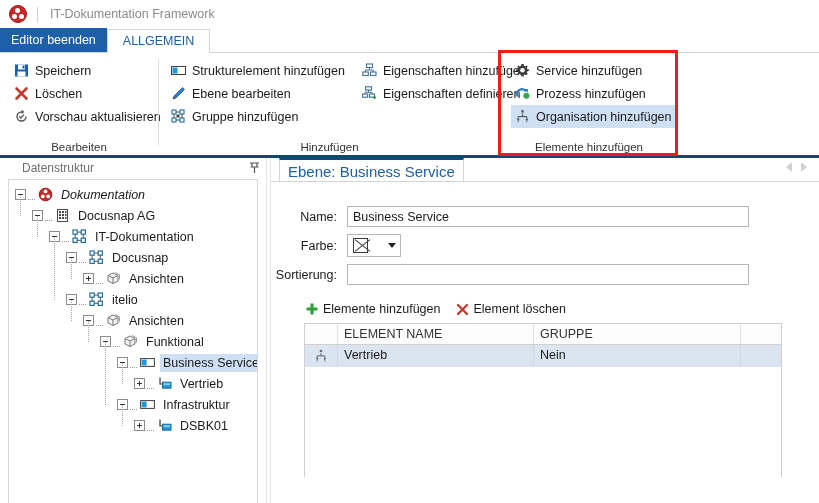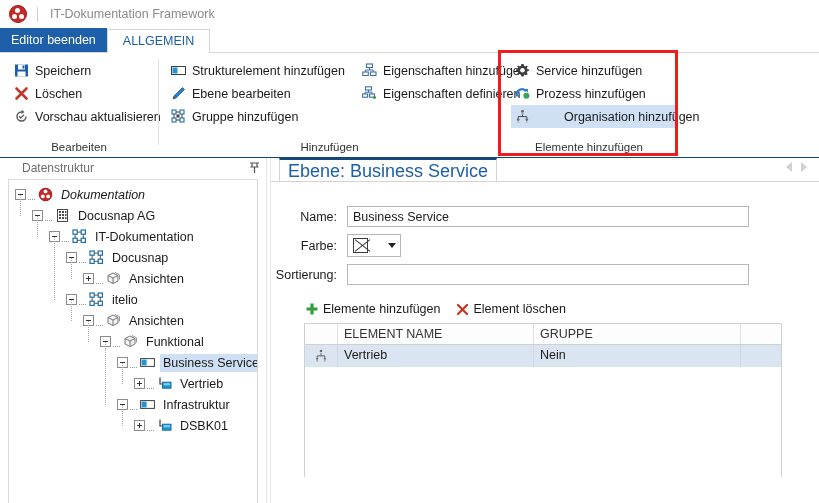--- a/index.html
+++ b/index.html
@@ -56,7 +56,7 @@
   
   .ribbon {
     position:absolute; left:0; top:53px; width:819px; height:105px;
-    background:#ffffff; border-bottom:1px solid #0c4a6e;
+    background:#ffffff; border-bottom:3px solid #0c4a6e;
   }
   .rgroup { position:absolute; top:0; height:104px; }
   .rgroup .items { padding-top:6px; }

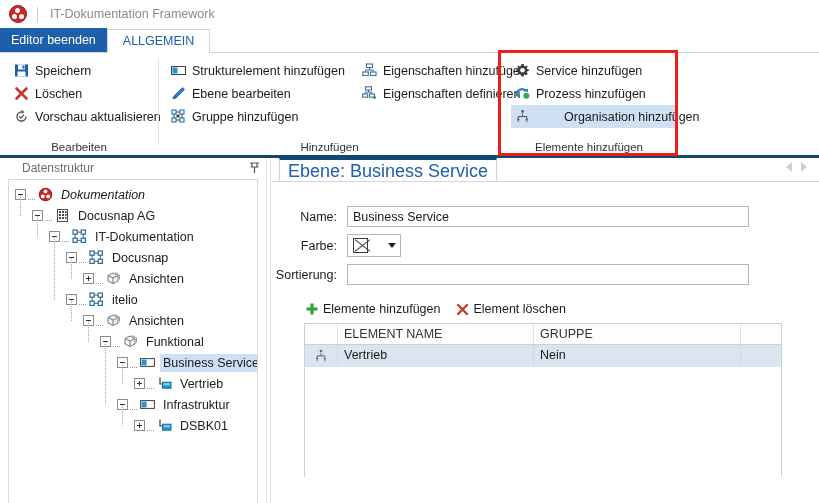--- a/index.html
+++ b/index.html
@@ -71,7 +71,7 @@
     display:flex; align-items:center; height:23px; padding:0 5px 0 3px;
     white-space:nowrap; font-size:12.5px; color:#1a1a1a; cursor:default;
   }
-  .ritem.sel { background:#cfe0f4;gap:28px; }
+  .ritem.sel { background:#cfe0f4; }
   .ritem .ic {
     width:17px; height:17px; margin-right:5px; flex:0 0 17px;
     display:flex; align-items:center; justify-content:center;

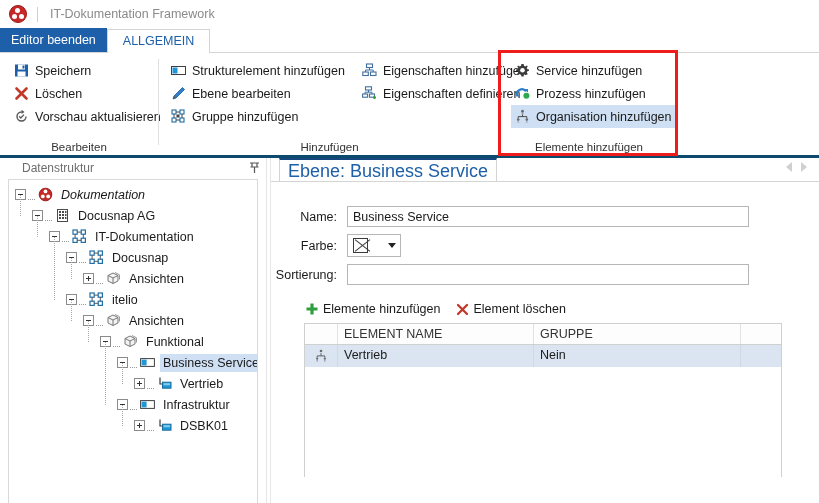--- a/index.html
+++ b/index.html
@@ -144,7 +144,7 @@
   }
   .doctab {
     position:absolute; left:8px; top:0; height:24px; line-height:23px;
-    padding:0 8px; font-size:18px; color:#1d5fa8;
+    padding:0 8px; font-size:15px; color:#1d5fa8;
     border:1px solid #d4d4d4; border-top:2px solid #16487e;
     background:#fff; margin-bottom:-1px;
   }

